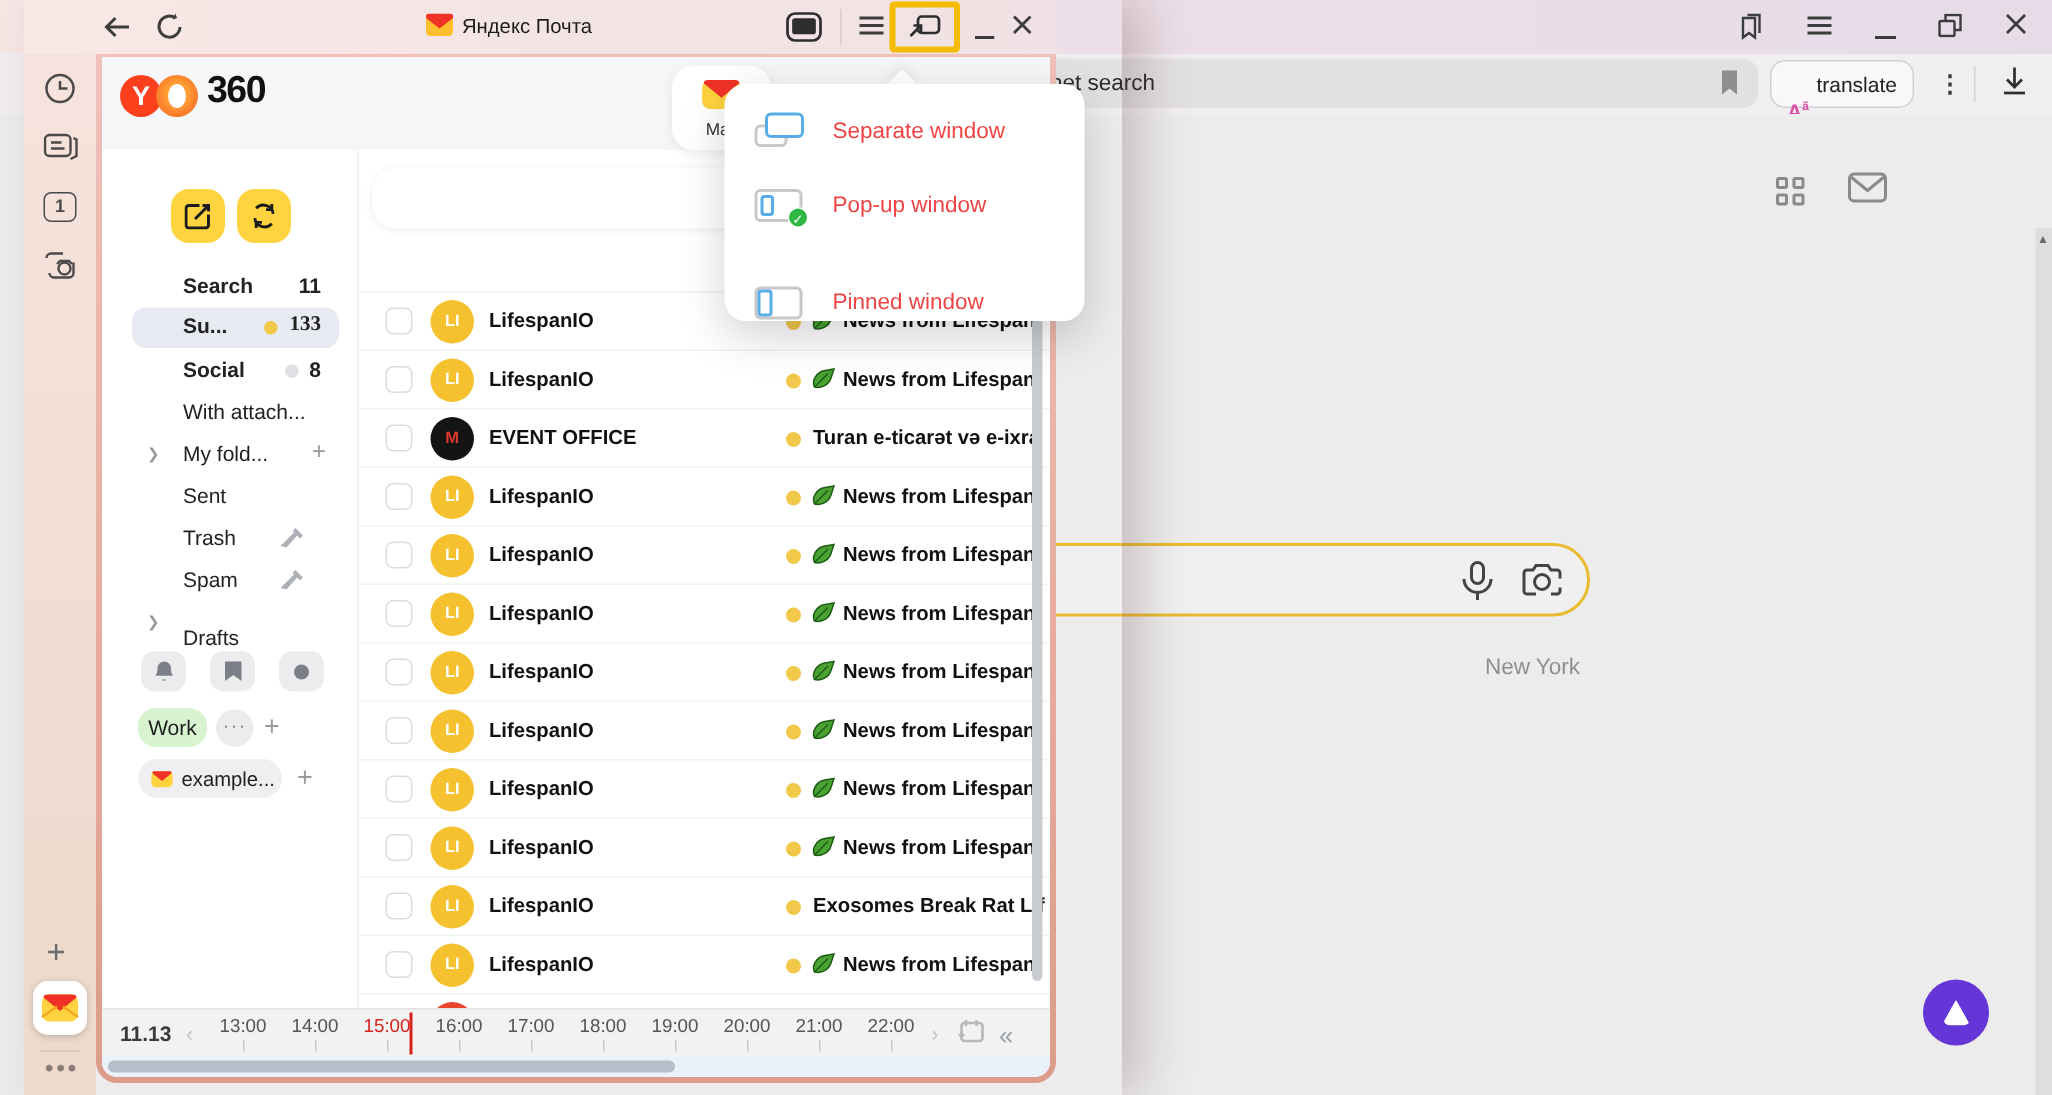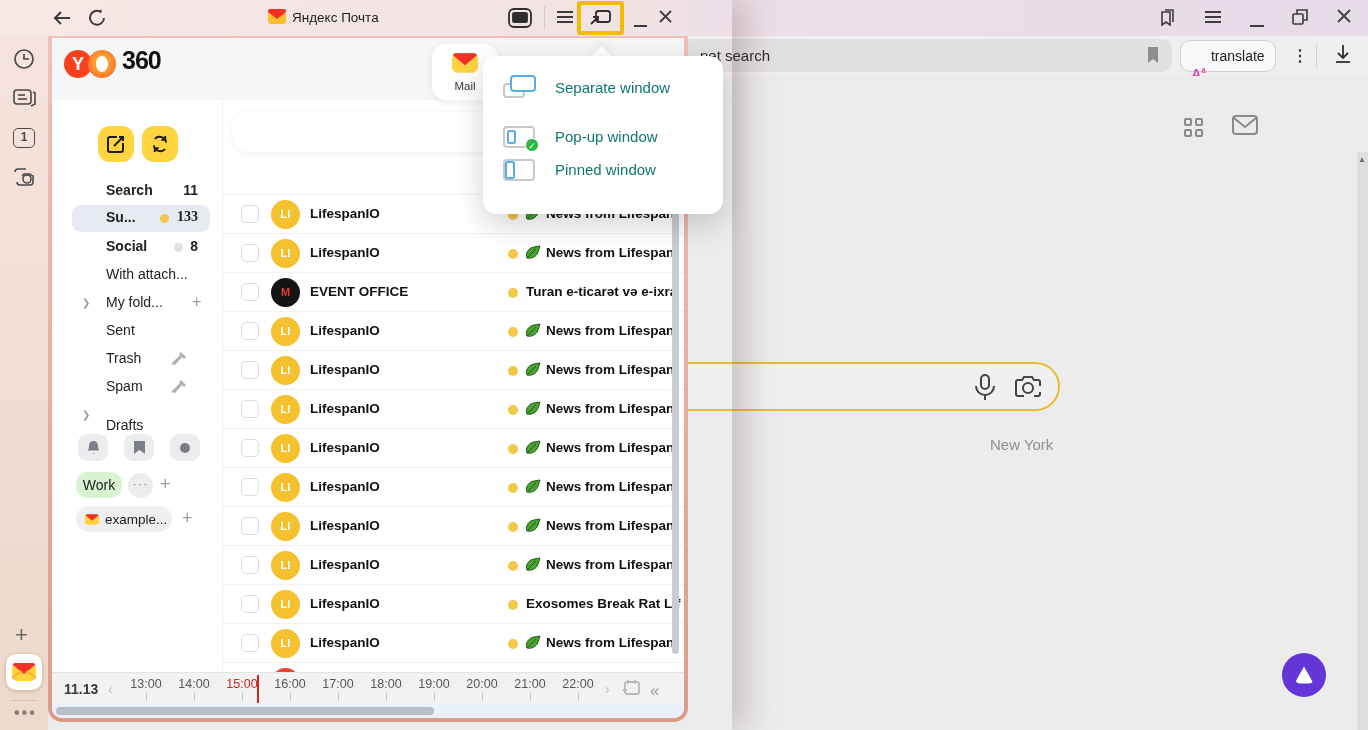--- a/index.html
+++ b/index.html
@@ -35,7 +35,7 @@
     color:#6a6a6a; font-size:8px; text-align:center; }
 
   
-  .mail-win { position:absolute; left:0; top:0; width:732px; height:730px;
+  .mail-win { position:absolute; left:16px; top:0; width:732px; height:730px;
     box-shadow:14px 0 30px rgba(100,60,60,.25); }
   .titlebar-left { position:absolute; left:0; top:0; width:688px; height:36px;
     background:linear-gradient(90deg,#f8e9e6,#f0e1e4); }

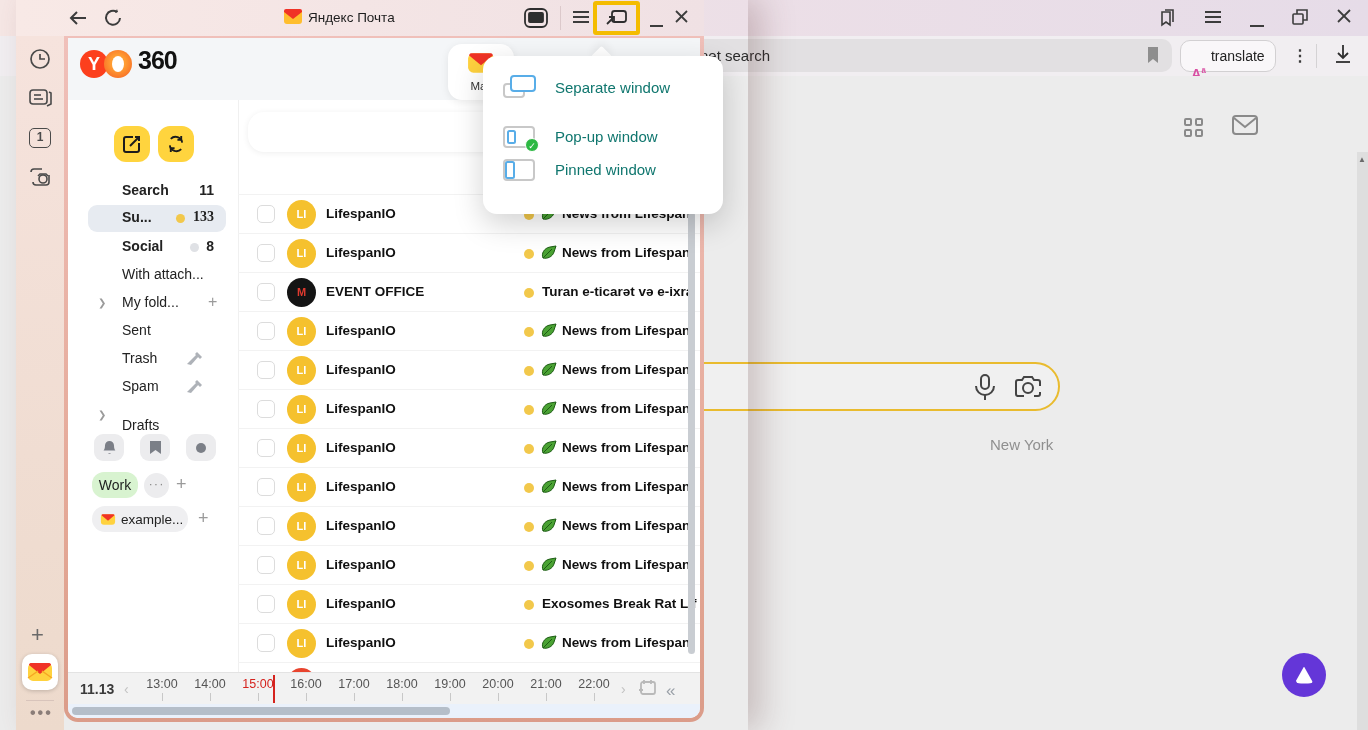--- a/index.html
+++ b/index.html
@@ -124,7 +124,7 @@
   .popup-caret { position:absolute; left:594px; top:49px; width:15px; height:15px; background:#fff;
     transform:rotate(45deg); border-radius:2px; z-index:29; box-shadow:-3px -3px 8px rgba(0,0,0,.06); }
   .pm-item { position:absolute; left:0; width:240px; height:46px; cursor:default; }
-  .pm-item .lbl { position:absolute; left:72px; top:13px; font-size:15px; color:#0f766e; }
+  .pm-item .lbl { position:absolute; left:72px; top:13px; font-size:15px; color:#ef4444; }
   .wm-icon { position:absolute; left:20px; top:8px; width:38px; height:30px; }
   .gray-rect { position:absolute; border:2px solid #c8c8c8; border-radius:4px; background:#fff; }
   .blue-rect { position:absolute; border:2.5px solid #58ade8; border-radius:4px; background:#fff; }

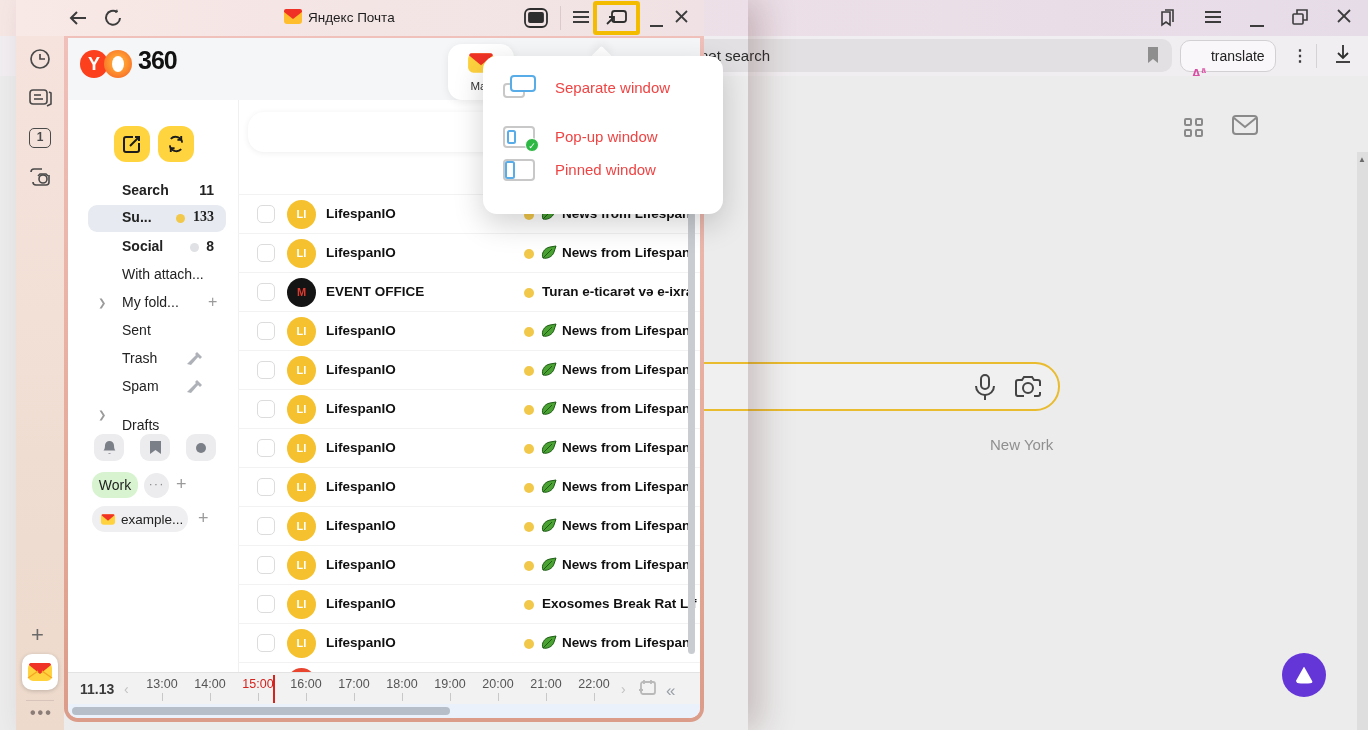--- a/index.html
+++ b/index.html
@@ -631,7 +631,7 @@
     <span class="lbl">Pop-up window</span>
   </div>
 
-  <div class="pm-item" style="top:92px;">
+  <div class="pm-item" style="top:124px;">
     <span class="wm-icon">
       <span class="gray-rect" style="left:0; top:3px; width:32px; height:22px;"></span>
       <span class="blue-inner" style="left:2px; top:5px; width:10px; height:18px;"></span>

